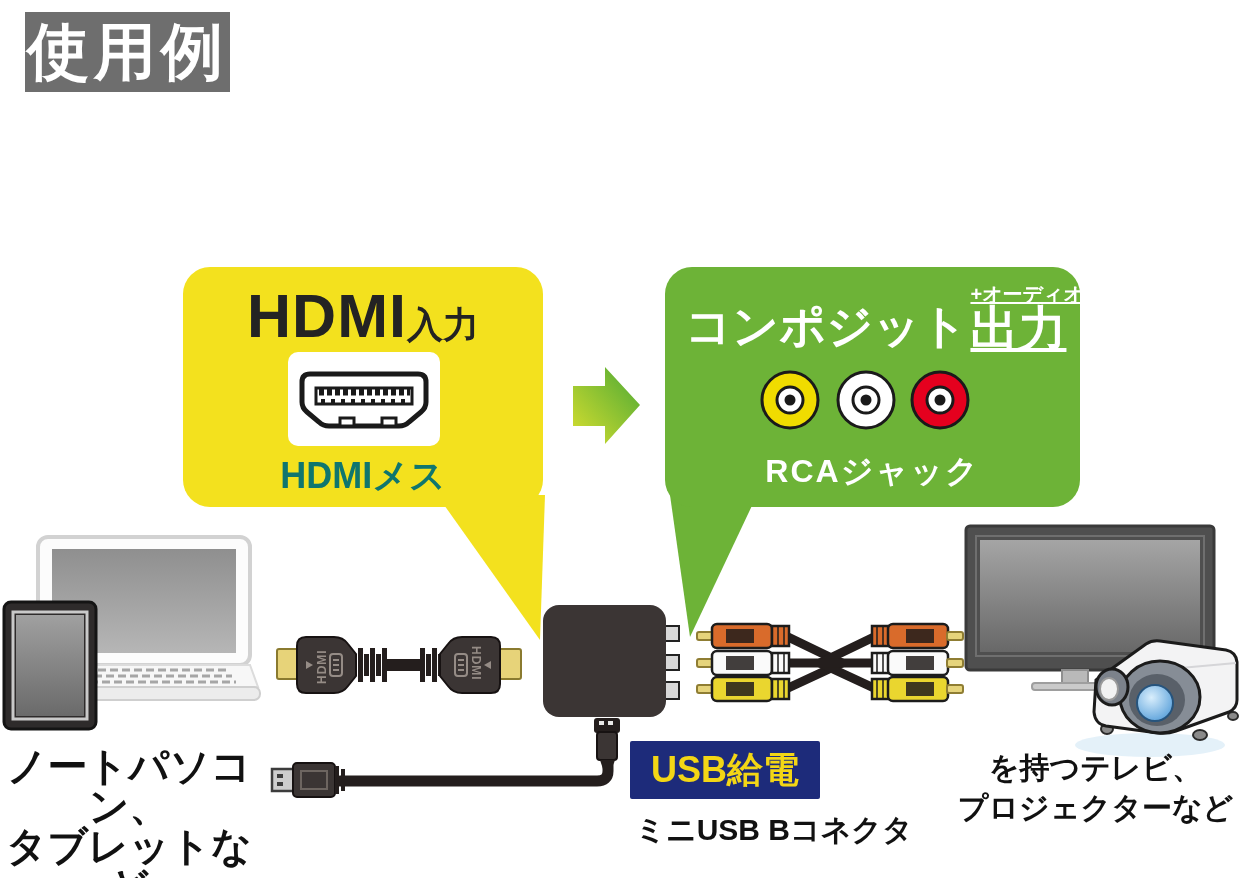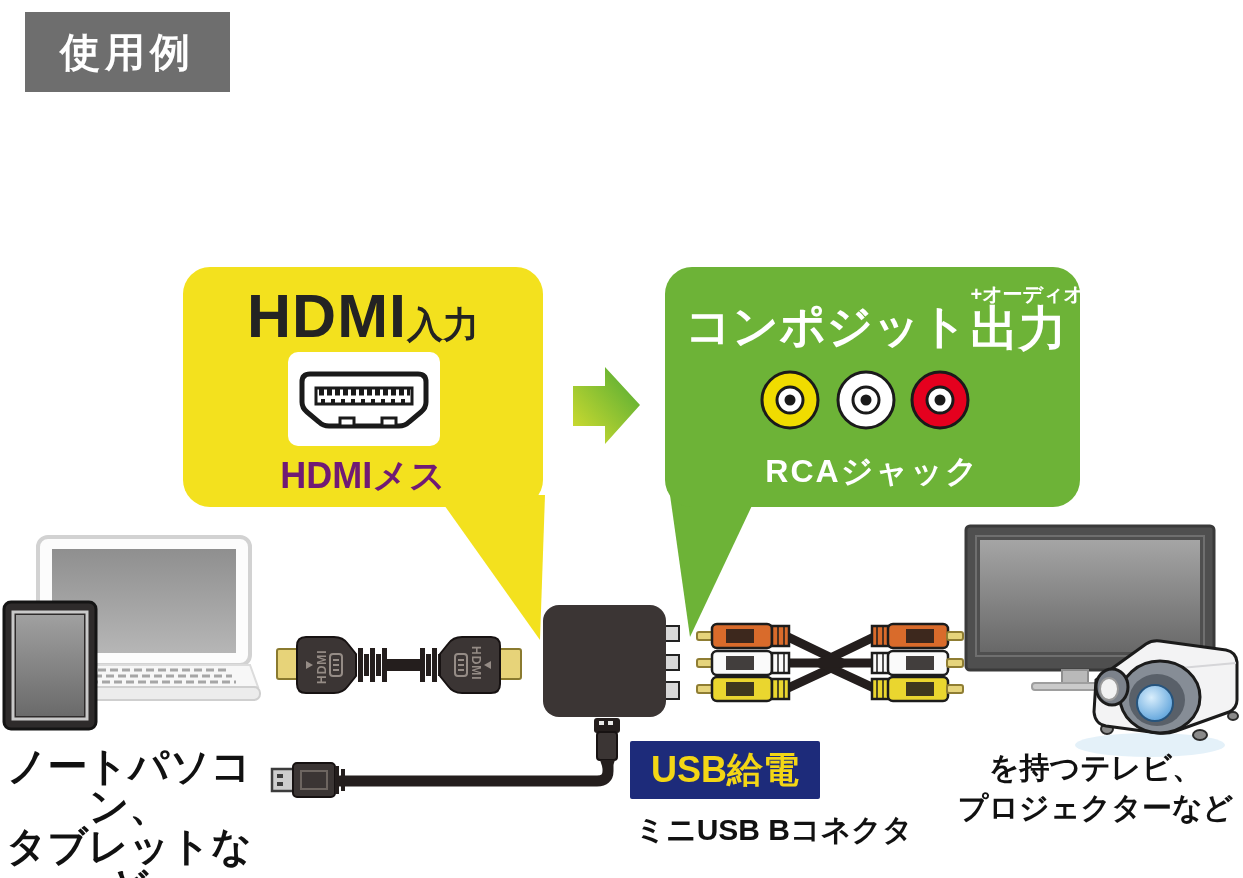--- a/index.html
+++ b/index.html
@@ -8,7 +8,7 @@
   svg.art{position:absolute;left:0;top:0;width:1243px;height:878px;}
 
   .title-badge{position:absolute;left:25px;top:12px;width:205px;height:80px;background:#6e6e6e;
-    color:#ffffff;font-size:40px;font-weight:bold;letter-spacing:5px;
+    color:#ffffff;font-size:62px;font-weight:bold;letter-spacing:5px;
     display:flex;align-items:center;justify-content:center;}
 
   .overlay-text{position:absolute;text-align:center;font-weight:bold;}

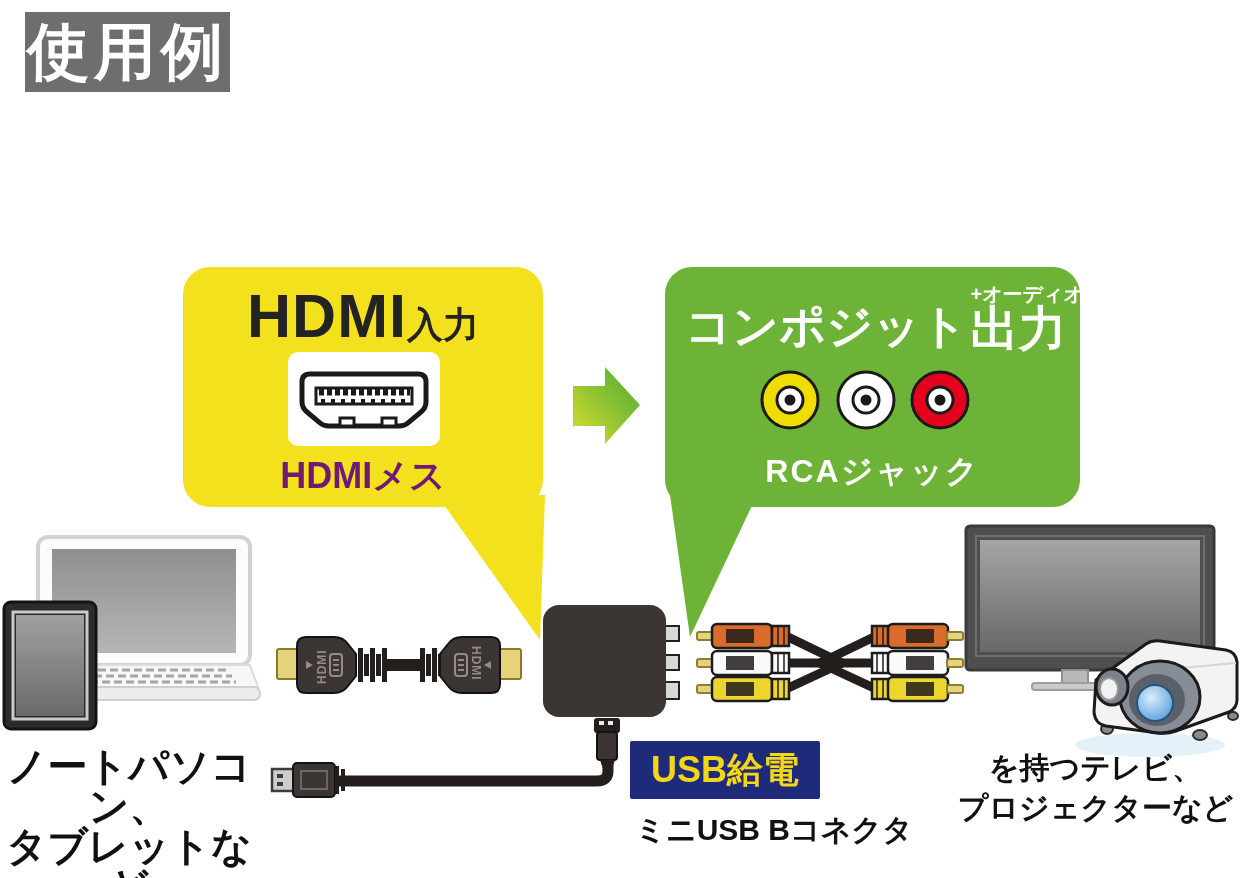--- a/index.html
+++ b/index.html
@@ -22,7 +22,7 @@
   #comp-title{left:665px;top:283px;width:415px;display:flex;justify-content:center;
     align-items:flex-end;color:#ffffff;padding-left:12px;}
   .comp-main{font-size:46px;line-height:1.15;}
-  .comp-stack{display:flex;flex-direction:column;align-items:flex-start;margin-left:3px;}
+  .comp-stack{display:flex;flex-direction:column;align-items:flex-start;margin-left:3px;text-decoration:underline;}
   .comp-sup{font-size:20px;line-height:1.1;}
   .comp-sub{font-size:48px;line-height:1.0;}
   #comp-caption{left:665px;top:450px;width:415px;font-size:32px;color:#ffffff;letter-spacing:2px;}

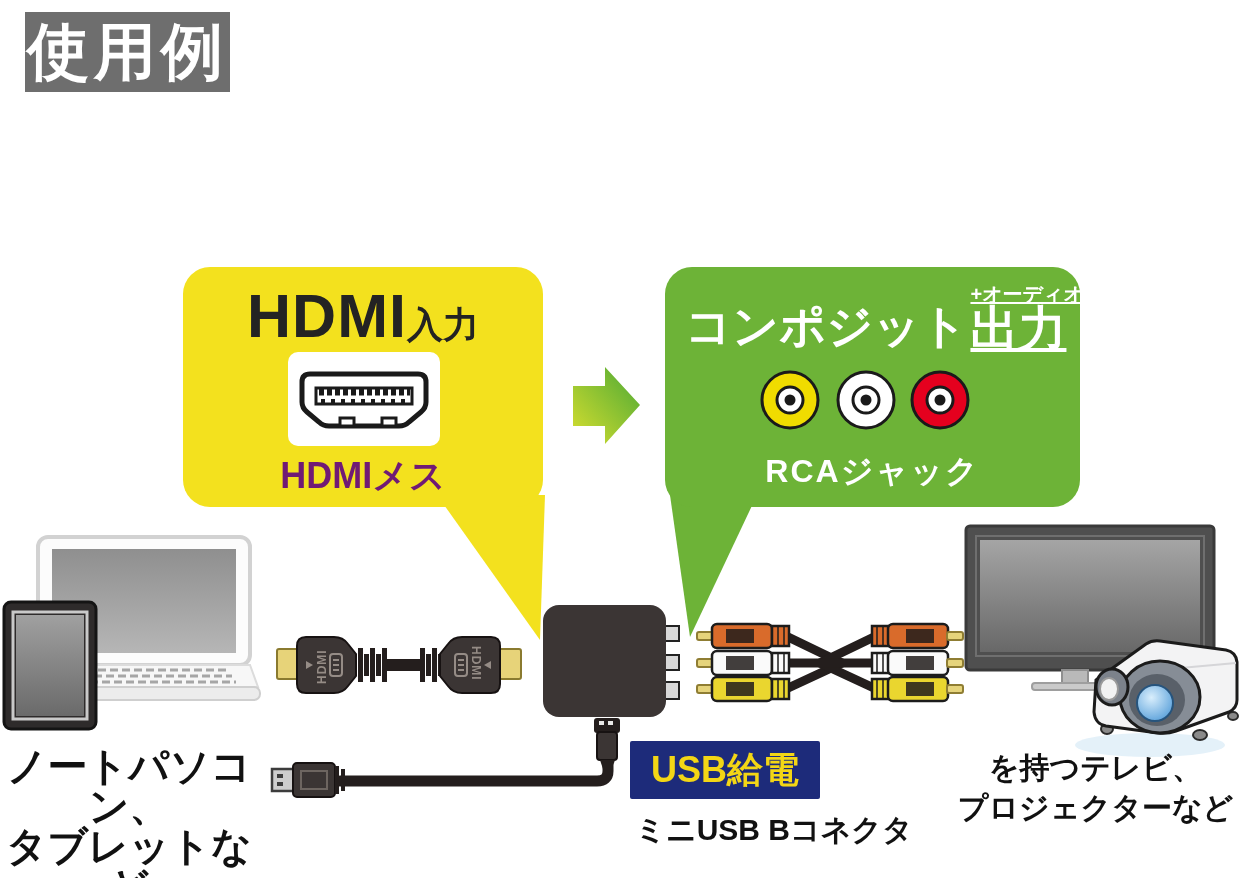--- a/index.html
+++ b/index.html
@@ -17,7 +17,7 @@
     align-items:baseline;color:#232323;}
   .hdmi-main{font-size:61px;letter-spacing:1px;}
   .hdmi-suffix{font-size:36px;}
-  #hdmi-caption{left:183px;top:452px;width:360px;font-size:36px;color:#701a75;}
+  #hdmi-caption{left:183px;top:452px;width:360px;font-size:36px;color:#0f766e;}
 
   #comp-title{left:665px;top:283px;width:415px;display:flex;justify-content:center;
     align-items:flex-end;color:#ffffff;padding-left:12px;}

